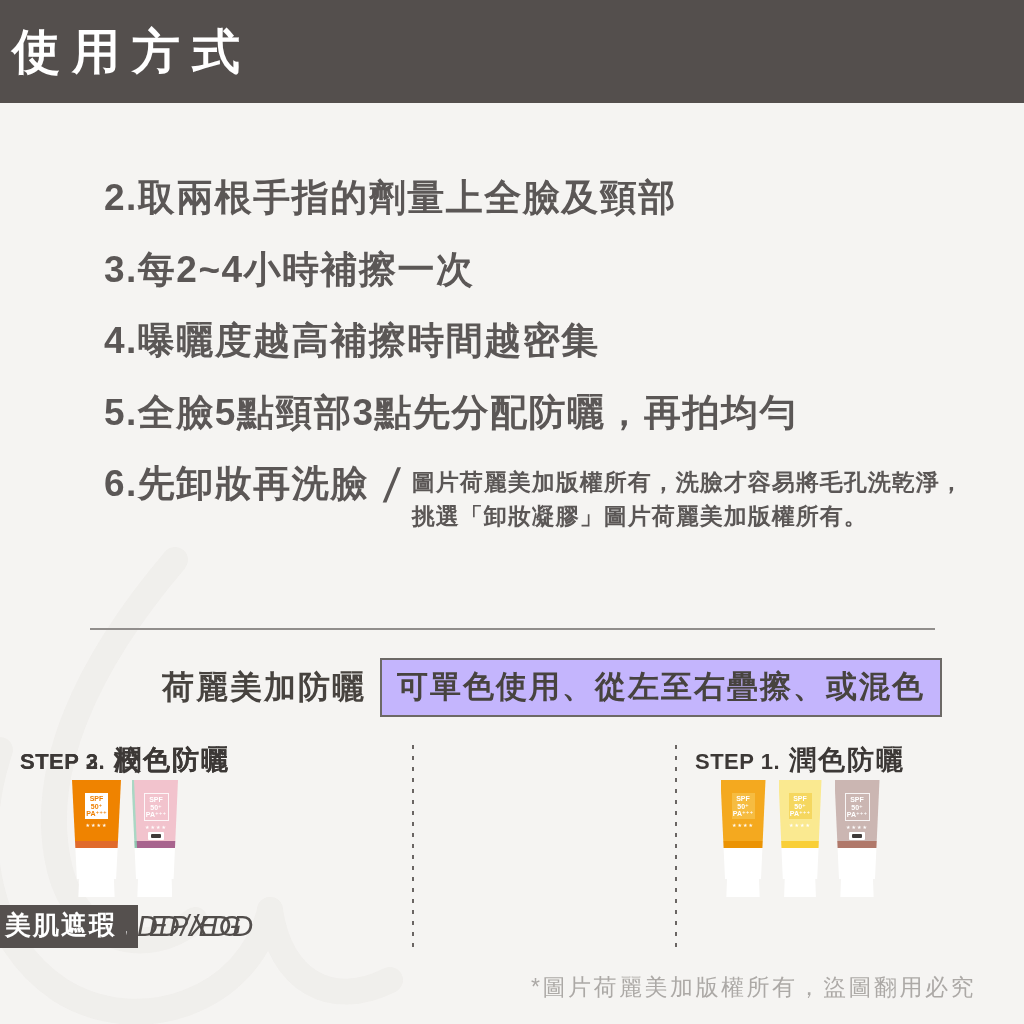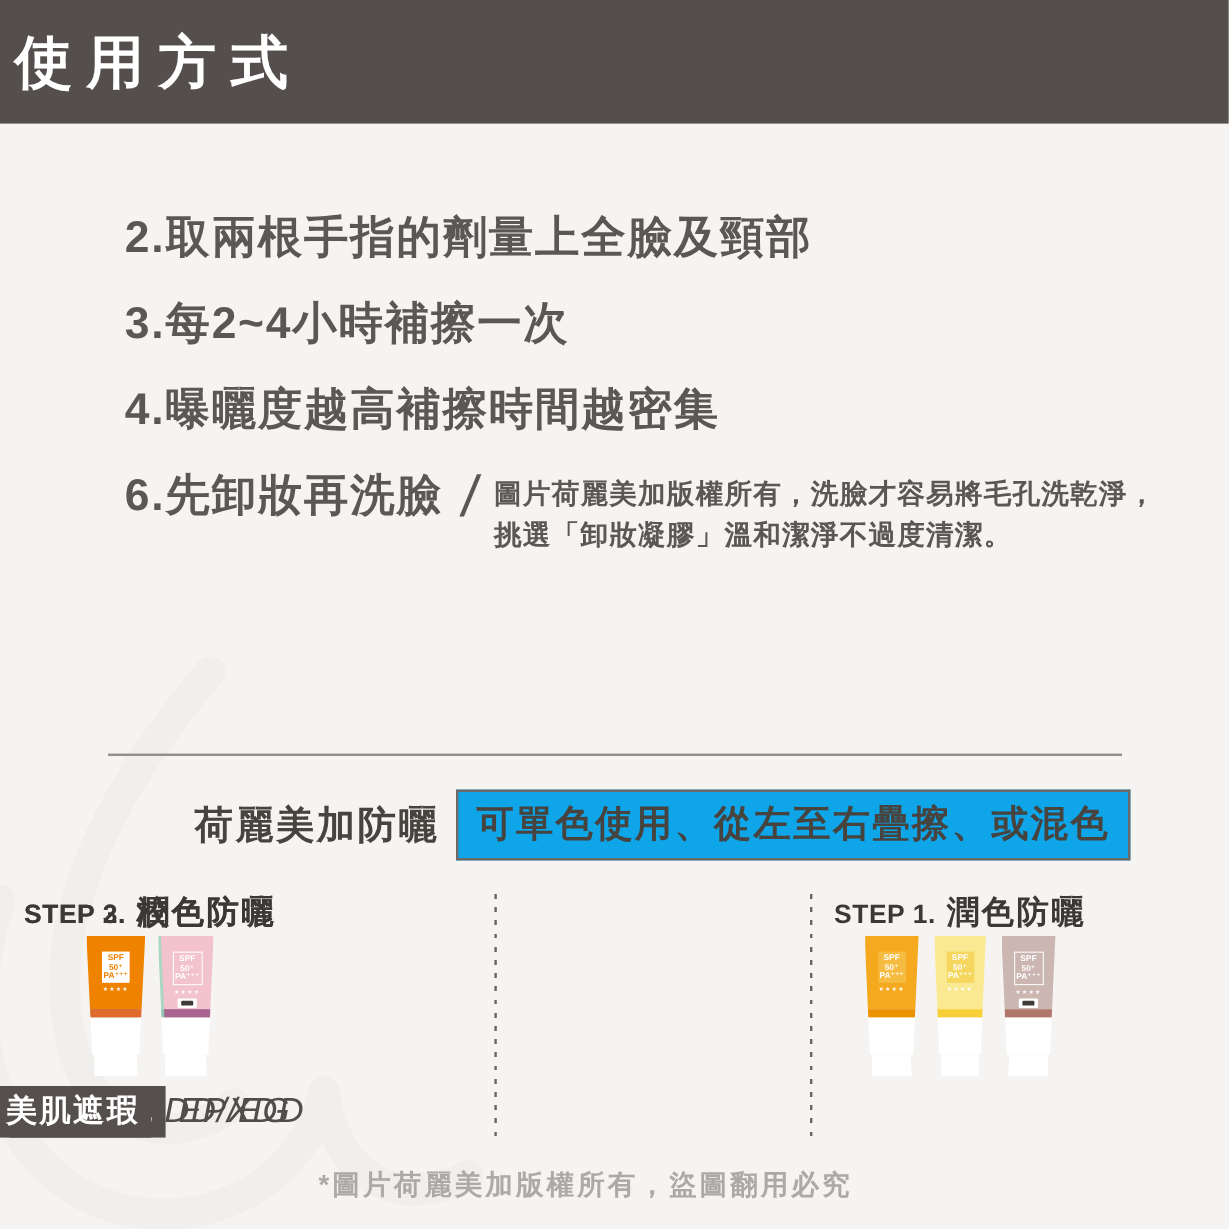--- a/index.html
+++ b/index.html
@@ -156,6 +156,7 @@
       <div class="instruction-item"><span class="instruction-text">2.取兩根手指的劑量上全臉及頸部</span></div>
       <div class="instruction-item"><span class="instruction-text">3.每2~4小時補擦一次</span></div>
       <div class="instruction-item"><span class="instruction-text">4.曝曬度越高補擦時間越密集</span></div>
+      <div class="instruction-item"><span class="instruction-text">5.全臉5點頸部3點先分配防曬，再拍均勻</span></div>
       <div class="instruction-item with-note">
         <span class="instruction-text">6.先卸妝再洗臉</span>
         <span class="note-slash">/</span>

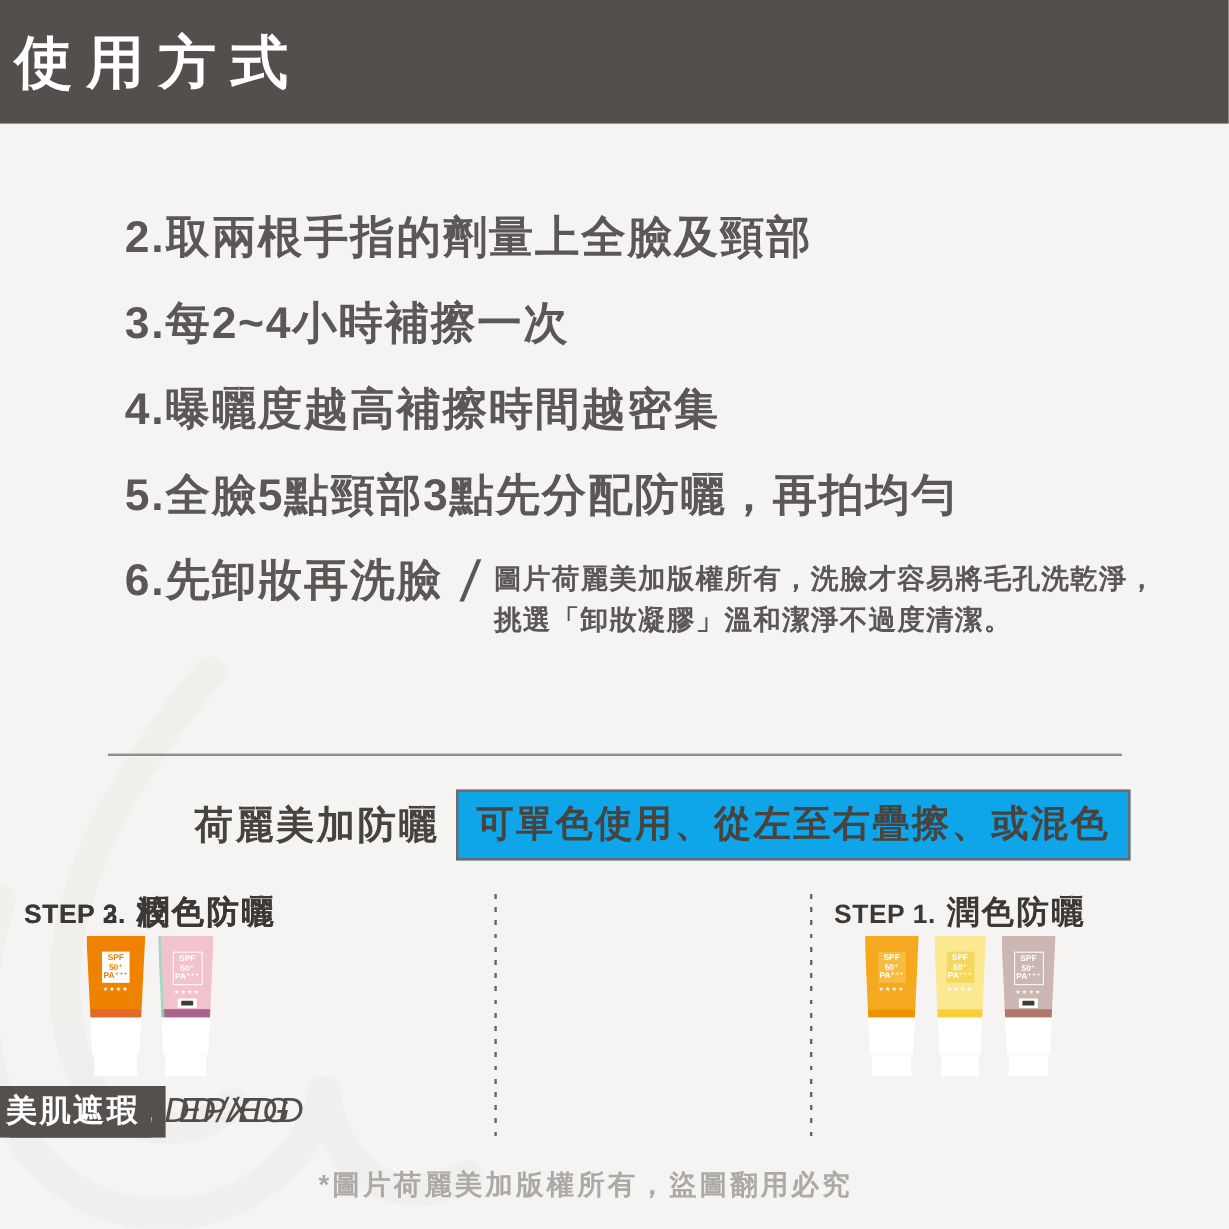--- a/index.html
+++ b/index.html
@@ -162,7 +162,7 @@
         <span class="note-slash">/</span>
         <div class="note">
           <div class="note-line">圖片荷麗美加版權所有，洗臉才容易將毛孔洗乾淨，</div>
-          <div class="note-line">挑選「卸妝凝膠」溫和潔淨不過度清潔。</div>
+          <div class="note-line">挑選「卸妝凝膠」圖片荷麗美加版權所有。</div>
         </div>
       </div>
     </div>

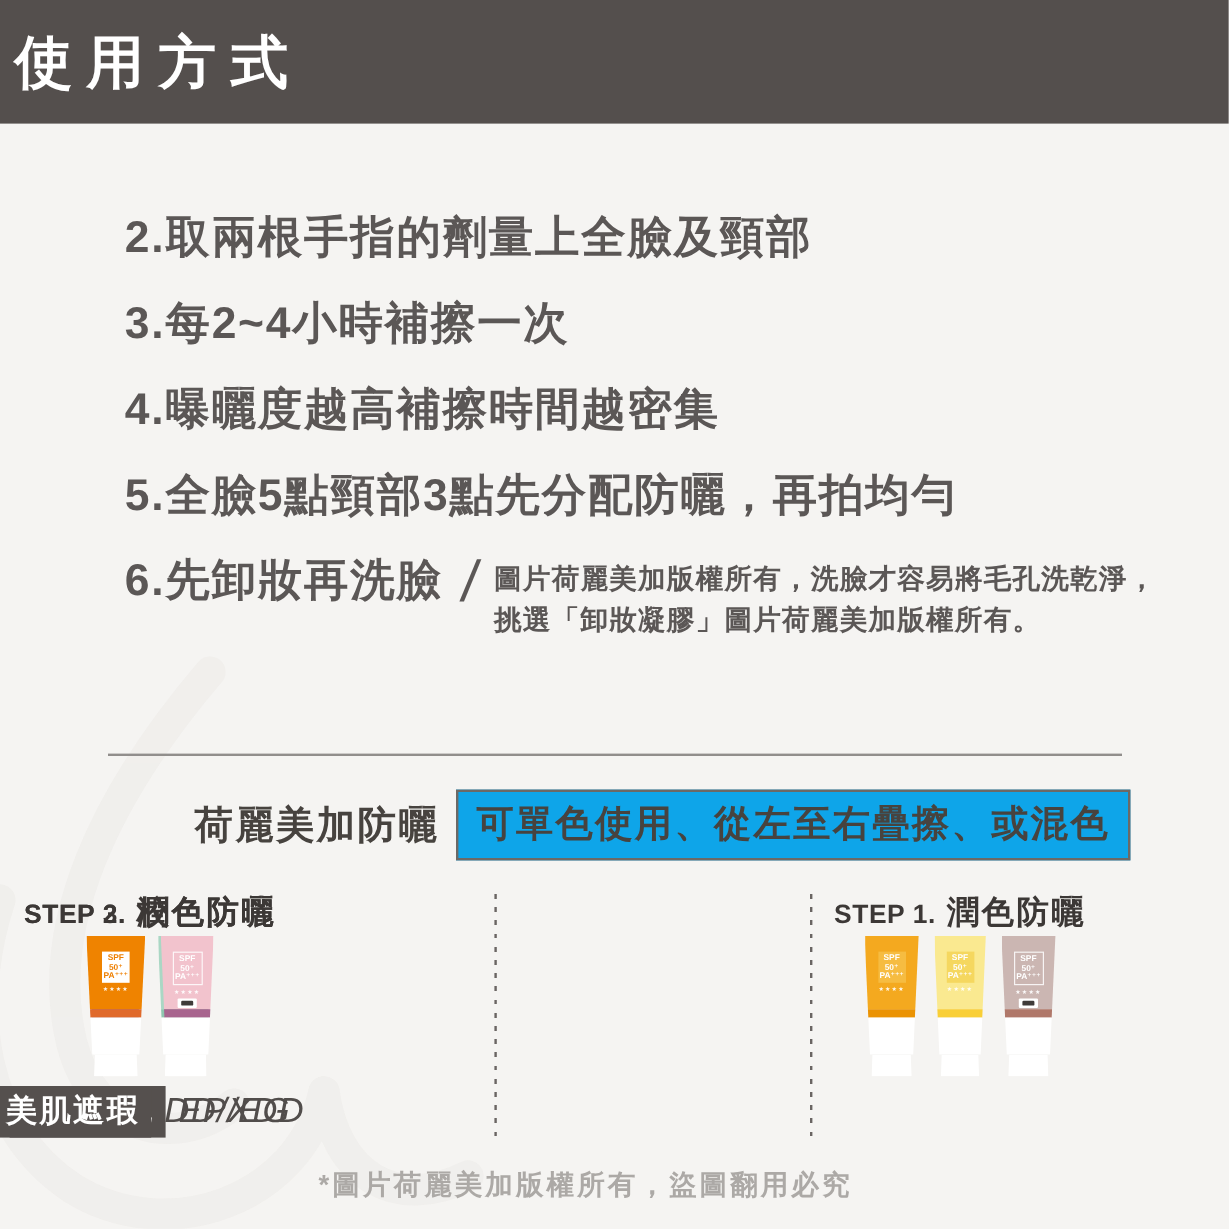--- a/index.html
+++ b/index.html
@@ -54,7 +54,7 @@
   }
   .brand-name{font-size:32px;font-weight:700;color:#47433f;letter-spacing:2px;}
   .brand-box{
-    border:2px solid #6c6966;background:#0ea5e9;
+    border:2px solid #6c6966;background:#c4b5fd;
     padding:6px 15px 7px 15px;
     font-size:31px;font-weight:700;color:#47433f;letter-spacing:2px;
     white-space:nowrap;

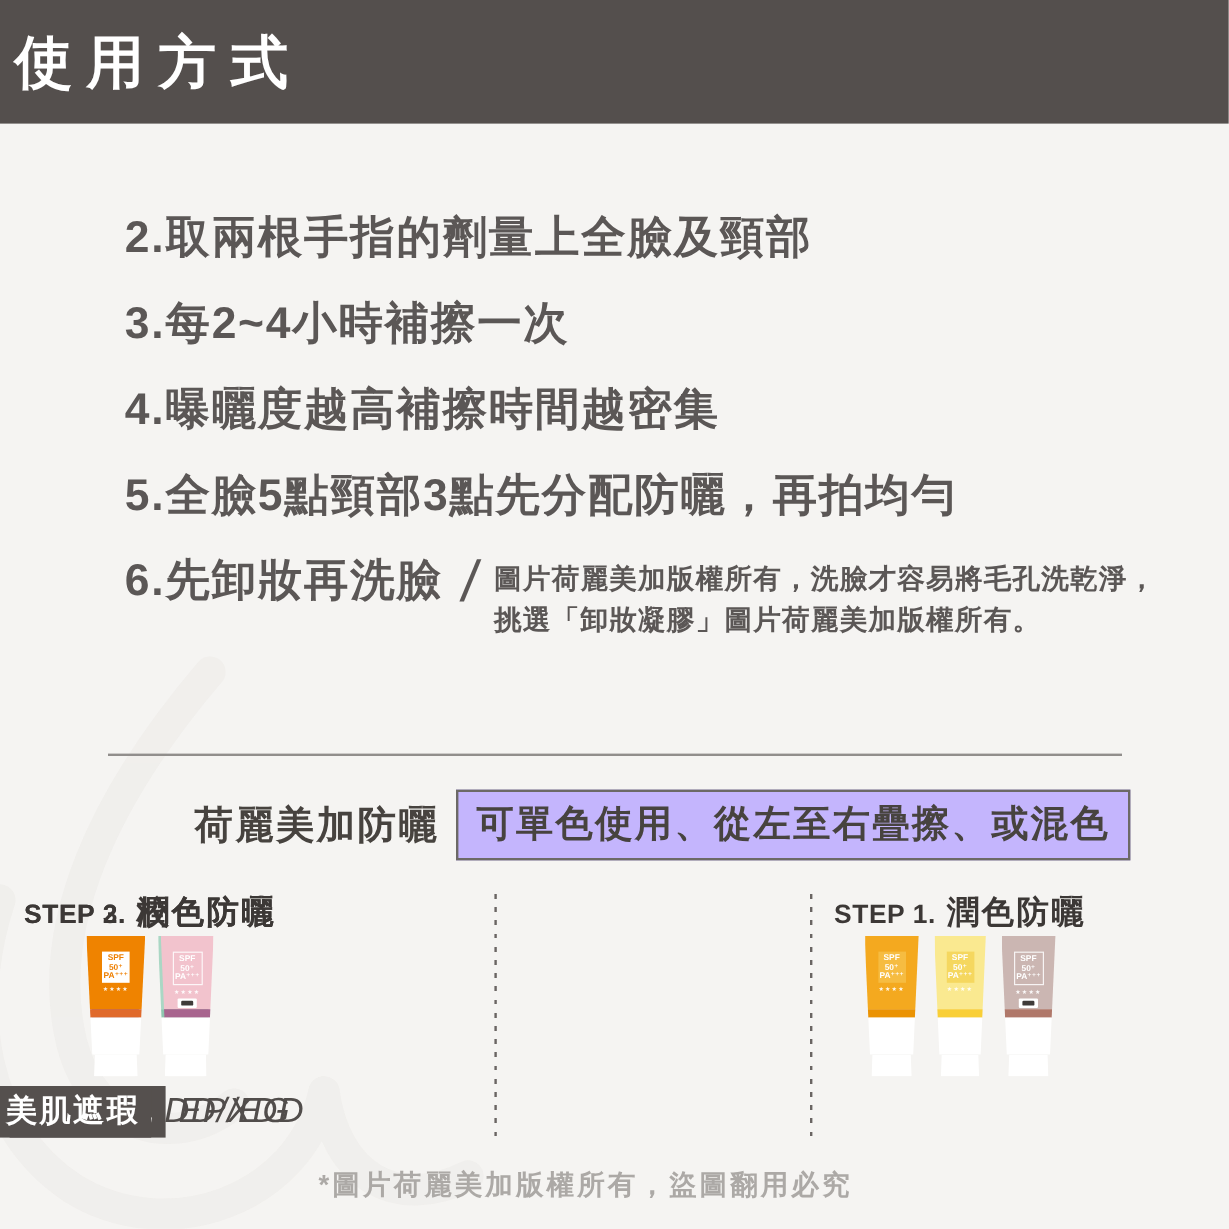--- a/index.html
+++ b/index.html
@@ -128,8 +128,8 @@
 
   
   .footer{
-    position:absolute;top:972px;left:0;width:976px;text-align:center;
-    font-size:23px;letter-spacing:2.5px;color:#aca9a6;font-weight:700;
+    position:absolute;top:972px;left:0;width:976px;text-align:right;
+    font-size:23px;letter-spacing:2.5px;color:#aca9a6;font-weight:400;
   }
 </style>
 </head>

